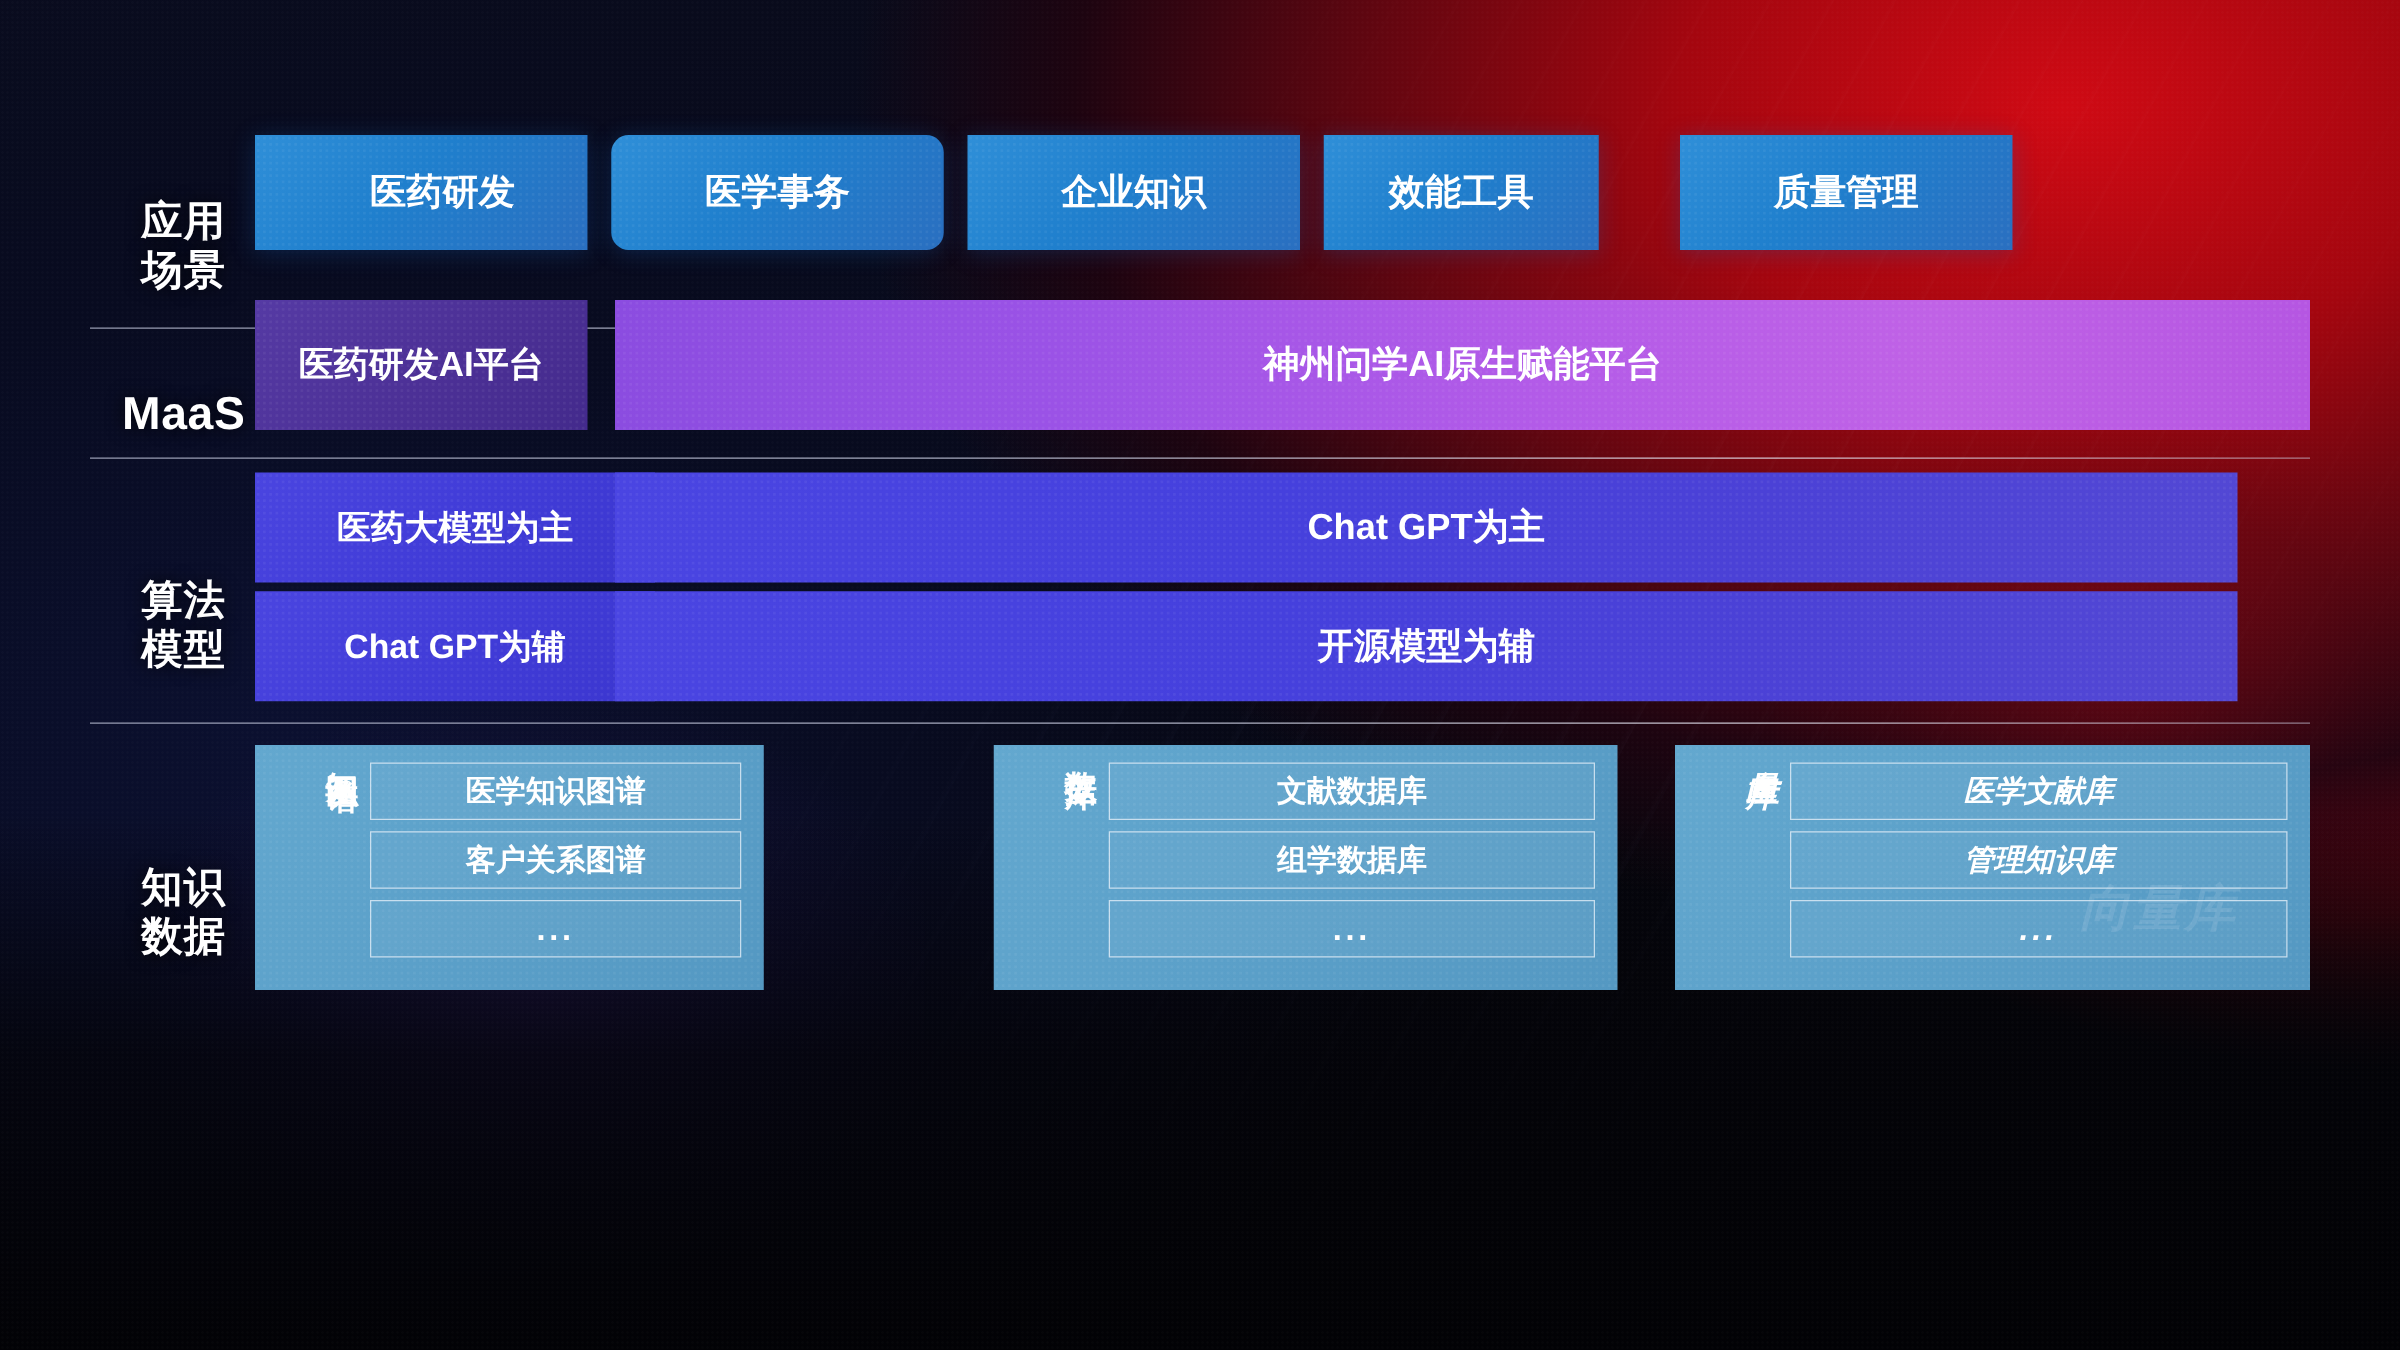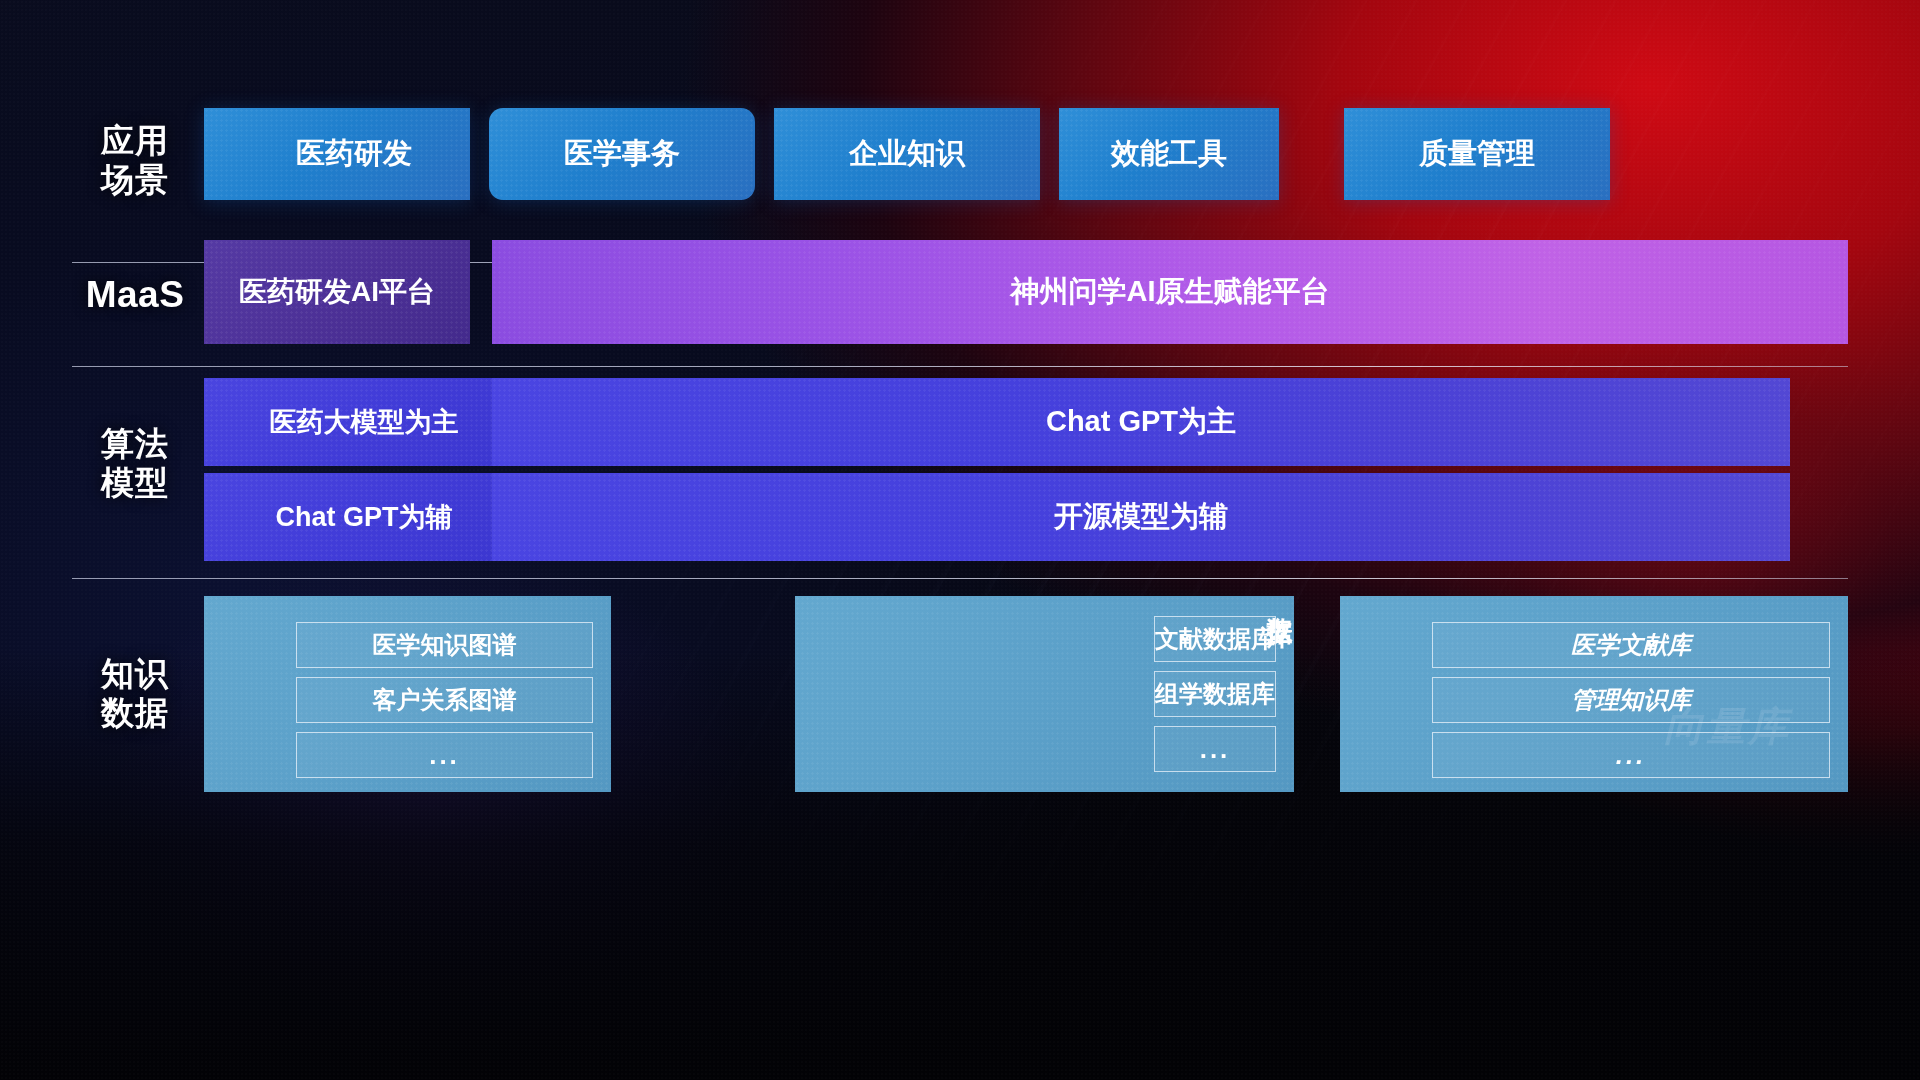--- a/index.html
+++ b/index.html
@@ -74,7 +74,7 @@
 
   .rowlabel {
     position: absolute;
-    left: 72px;
+    left: 84px;
     width: 126px;
     color: #ffffff;
     font-weight: 700;
@@ -82,6 +82,7 @@
     line-height: 1.18;
     letter-spacing: 1px;
     text-shadow: 0 0 14px rgba(0,0,0,.8);
+    margin-top: 36px;
   }
   .rowlabel.cn { font-size: 33px; }
   .rowlabel.en { font-size: 37px; letter-spacing: 0.5px; }

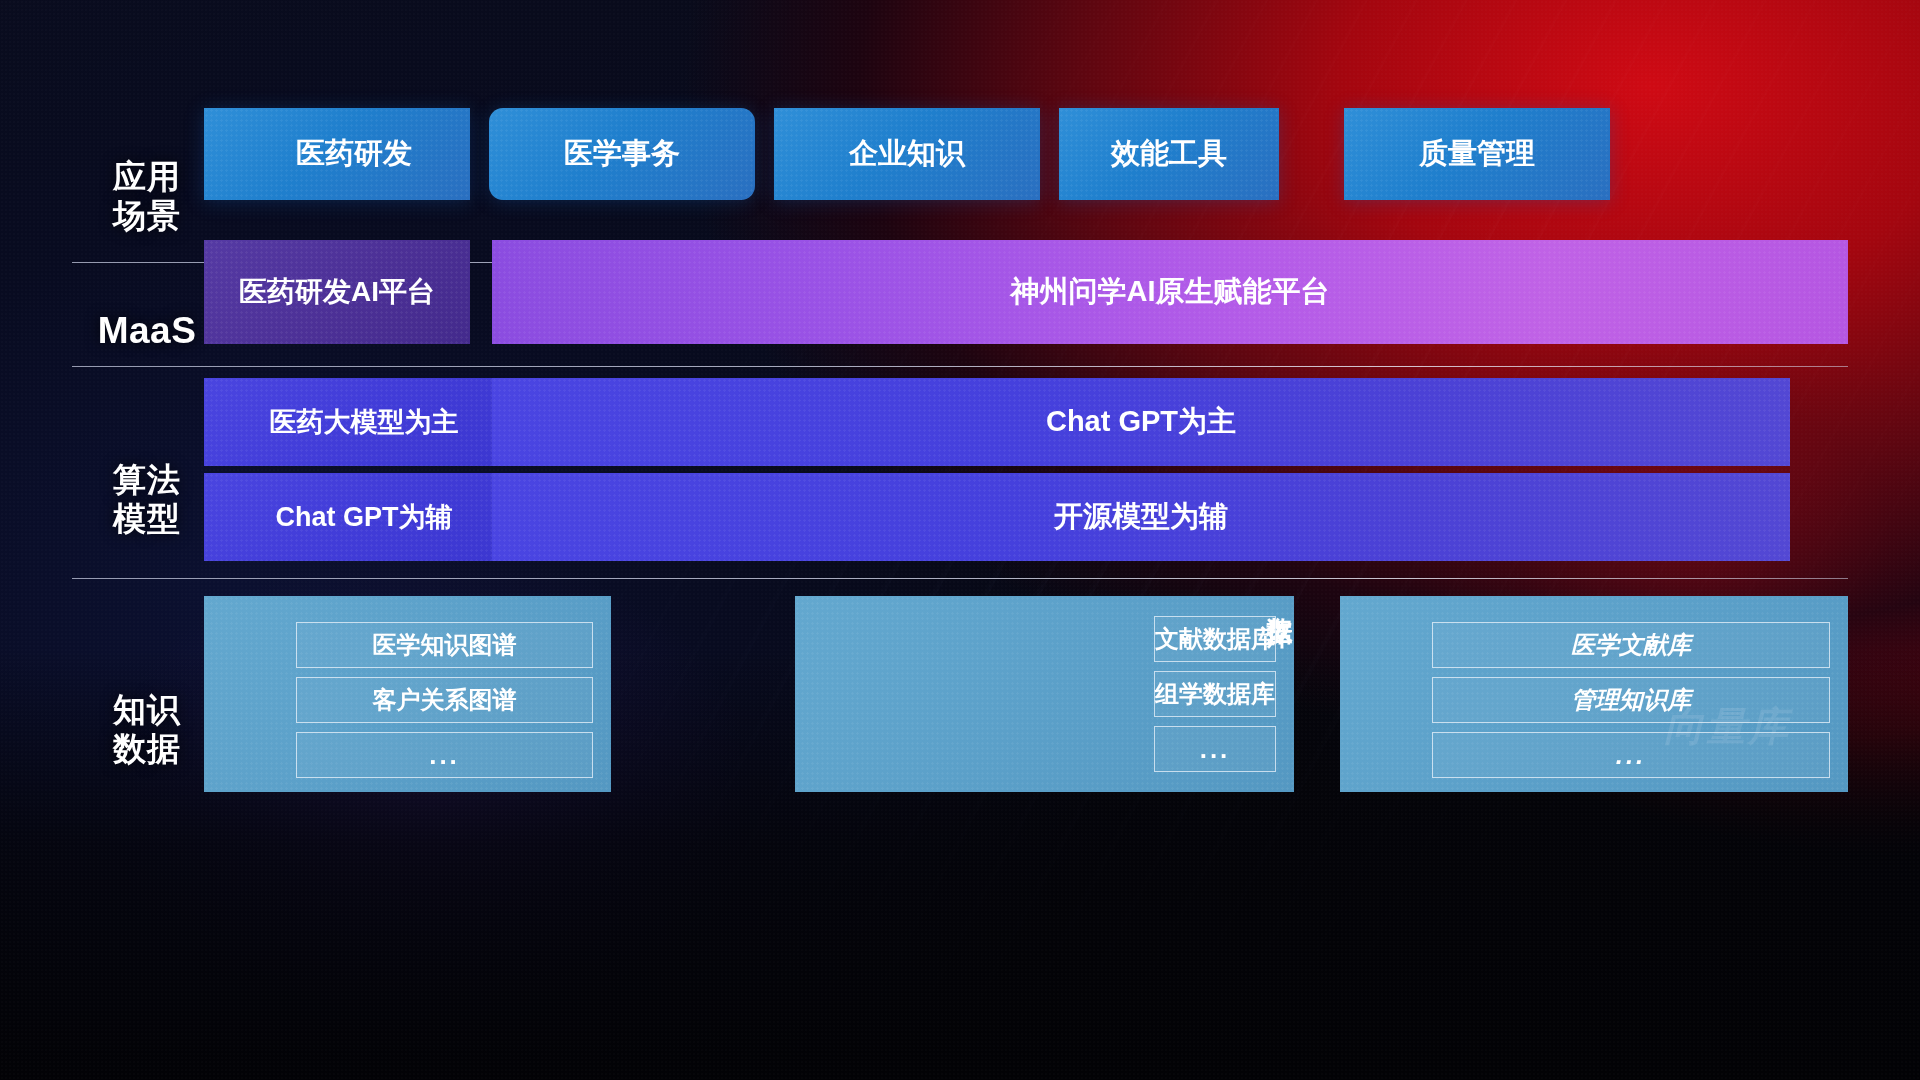--- a/index.html
+++ b/index.html
@@ -151,7 +151,7 @@
     position: absolute;
     top: 596px; height: 196px;
     background: linear-gradient(135deg, #63a8cf 0%, #5ba0c9 50%, #5498c2 100%);
-    display: flex; align-items: flex-end;
+    display: flex; align-items: flex-start;
     overflow: hidden;
   }
   .kgroup-label {

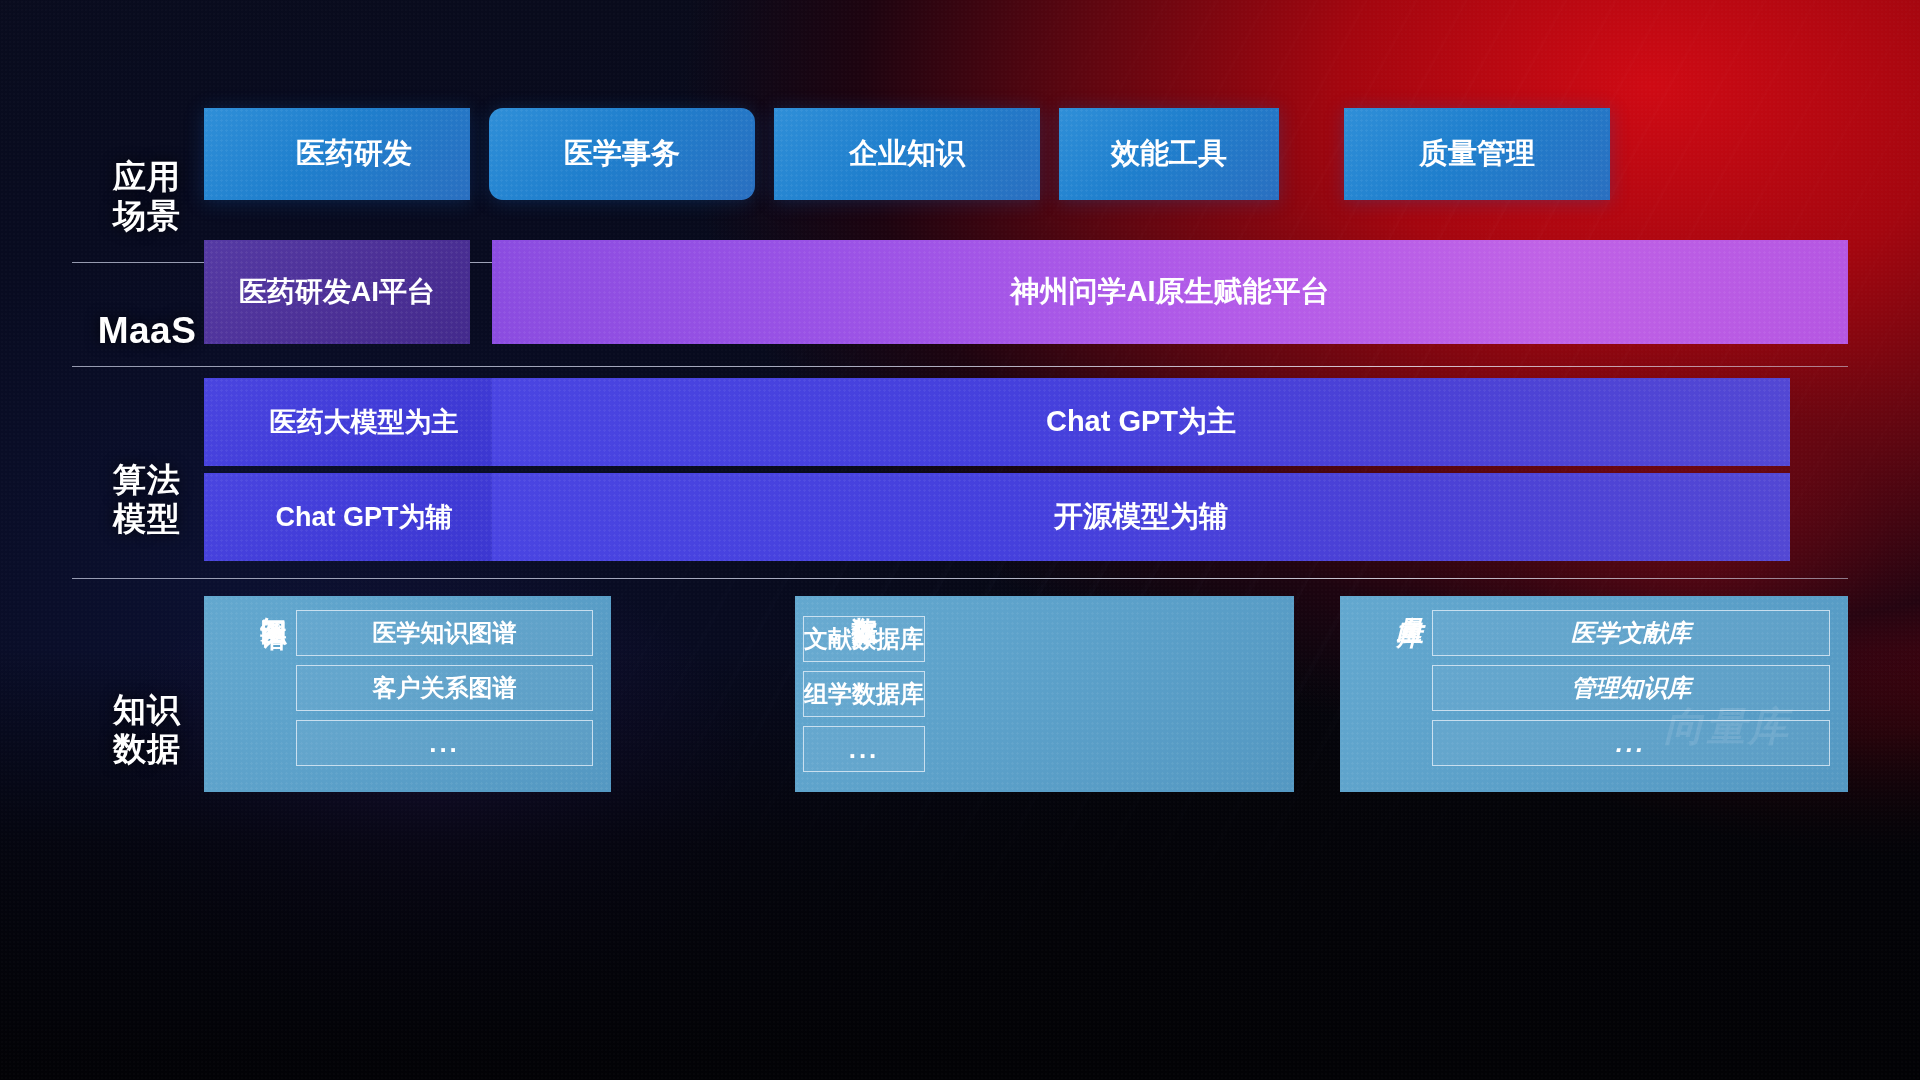--- a/index.html
+++ b/index.html
@@ -276,7 +276,7 @@
       </div>
     </div>
 
-    <div class="kgroup dots" style="left:795px; width:499px;flex-direction:column;">
+    <div class="kgroup dots" style="left:795px; width:499px;">
       <div class="kgroup-label">数据库</div>
       <div class="kgroup-items">
         <div class="kitem">文献数据库</div>

